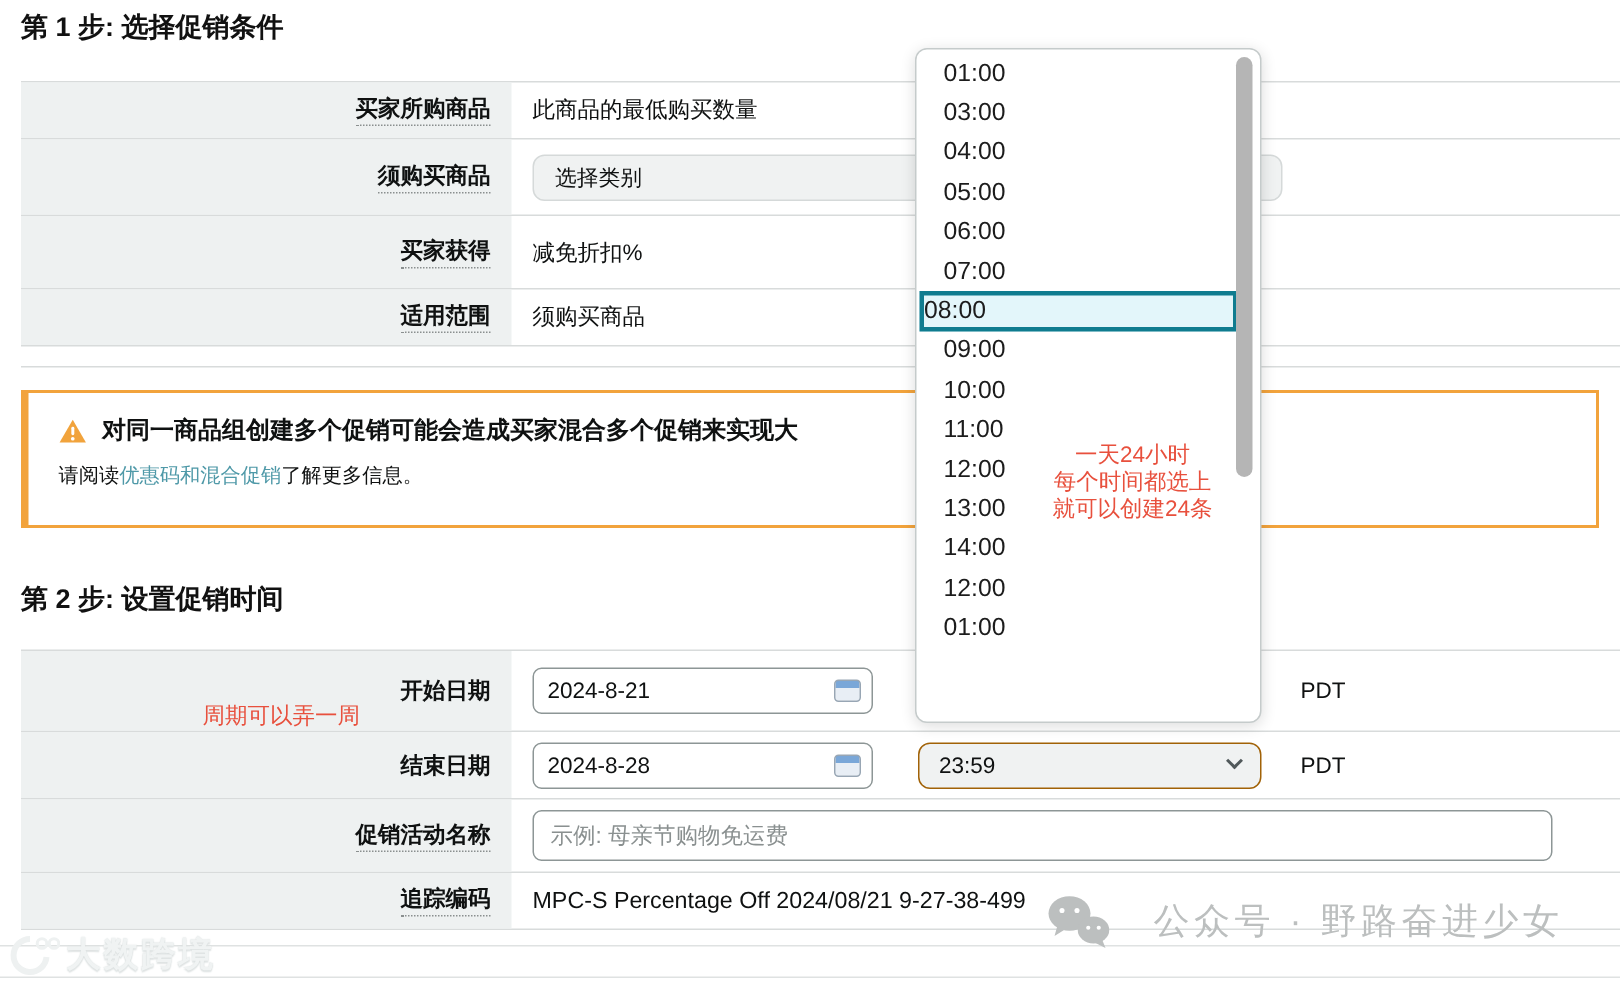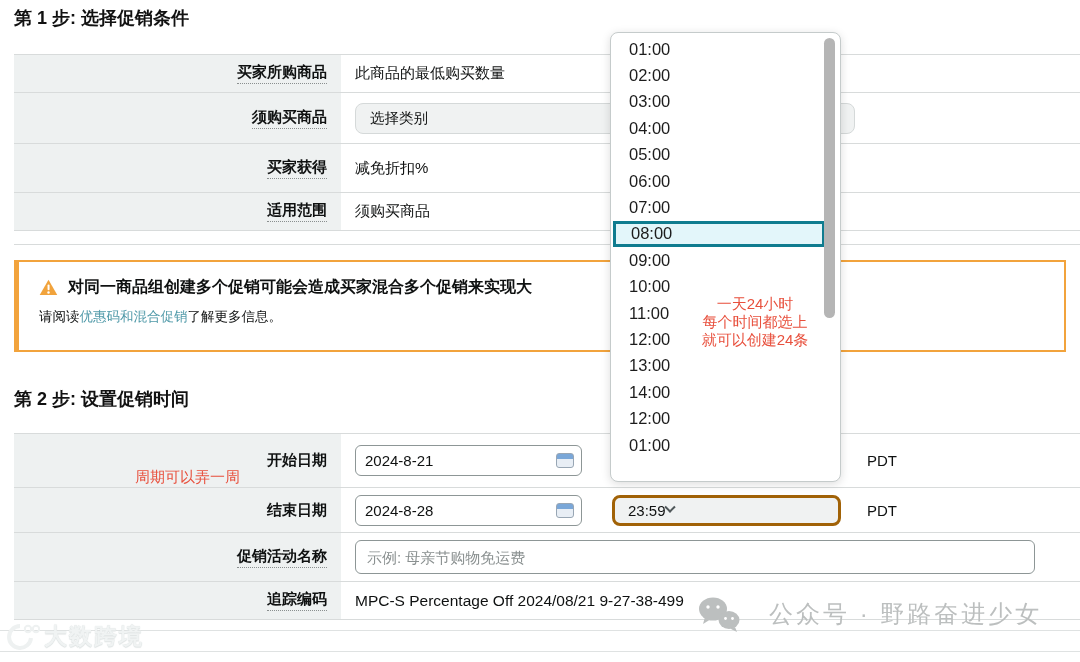--- a/index.html
+++ b/index.html
@@ -202,7 +202,6 @@
   <div class="time-dropdown">
     <div>
         <div class="time-option">01:00</div>
-        <div class="time-option">02:00</div>
         <div class="time-option">03:00</div>
         <div class="time-option">04:00</div>
         <div class="time-option">05:00</div>

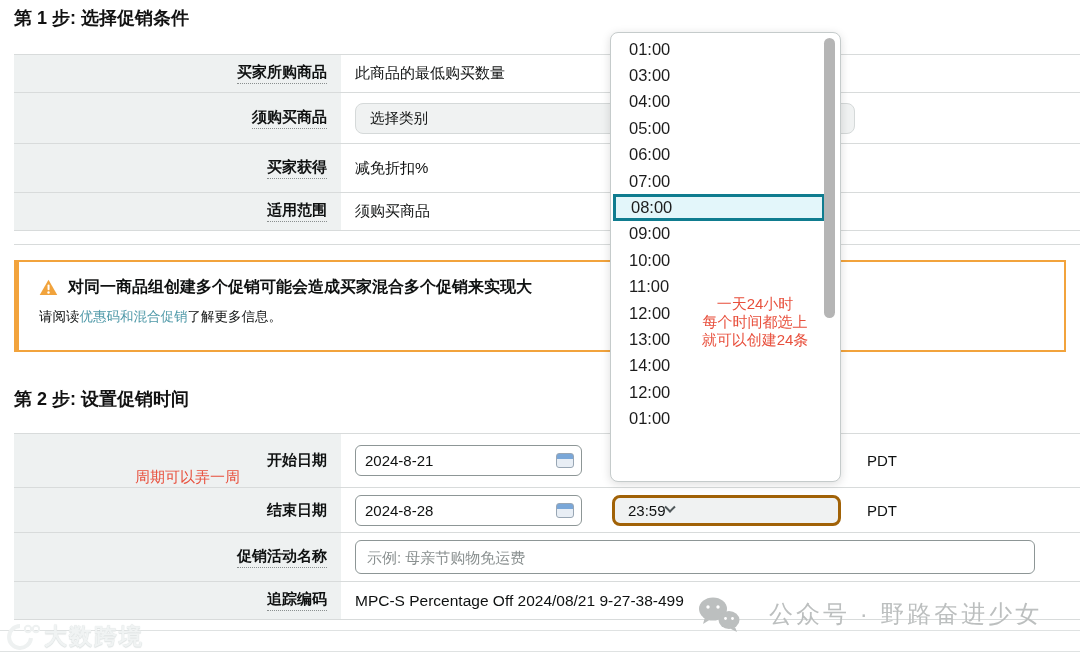--- a/index.html
+++ b/index.html
@@ -67,7 +67,7 @@
                    z-index:20; padding-top:3px; overflow:hidden; }
   .time-option { height:26.4px; display:flex; align-items:center; padding-left:18px;
                  font-size:16.5px; color:#1c1c1c; cursor:pointer; }
-  .time-option.selected { width:212px; margin-left:2px; padding-left:15px;
+  .time-option.selected { width:212px; margin-left:2px; padding-left:0;
                           border:3px solid #0f7c8f; background:#e3f6fa; }
   .scroll-thumb { position:absolute; right:5px; top:5px; width:11px; height:280px; background:#b5b5b5;
                   border-radius:6px; cursor:pointer; }

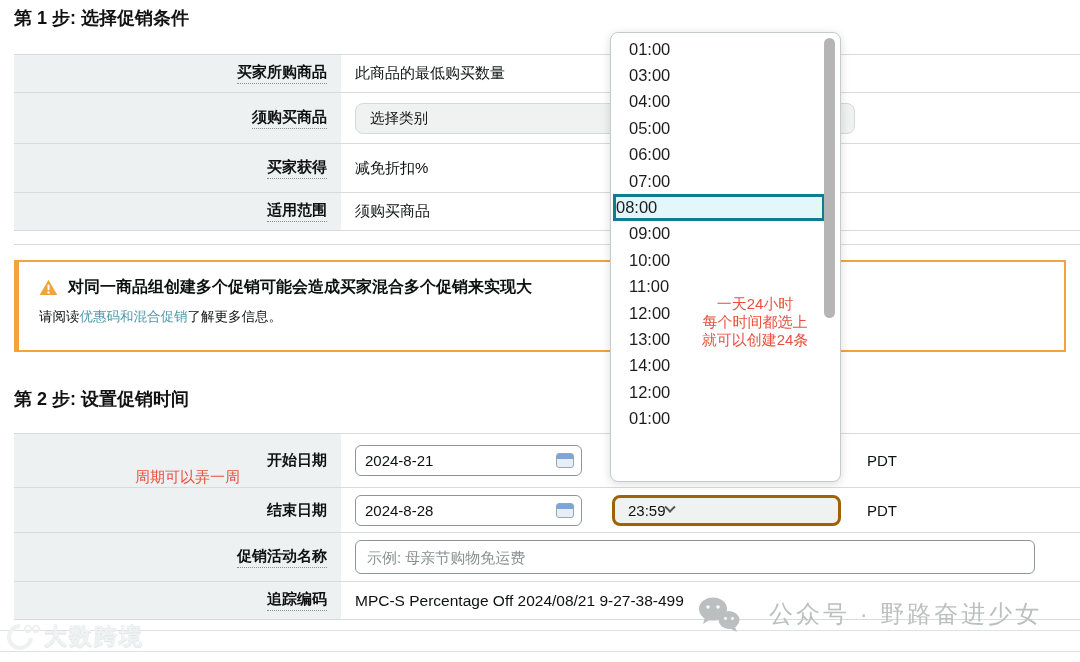--- a/index.html
+++ b/index.html
@@ -44,8 +44,8 @@
   .calendar-icon { width:18px; height:15px; border:1px solid #98a6b4; border-radius:3px;
                    background:linear-gradient(#7aa7d8 0 5px,#e8eef5 5px); flex:0 0 auto; cursor:pointer; }
 
-  .select-box { width:229px; height:31px; margin-left:30px; background:#f0f2f2; border:3px solid #a16207;
-                border-radius:8px; display:flex; align-items:center; 
+  .select-box { width:229px; height:31px; margin-left:30px; background:#f0f2f2; border:1px solid #a16207;
+                border-radius:8px; display:flex; align-items:center; justify-content:space-between;
                 padding:0 13px; font-size:15px; cursor:pointer; }
   .chevron { width:8px; height:8px; border-right:2px solid #50585a; border-bottom:2px solid #50585a;
              transform:rotate(45deg) translate(-2px,-2px); }

